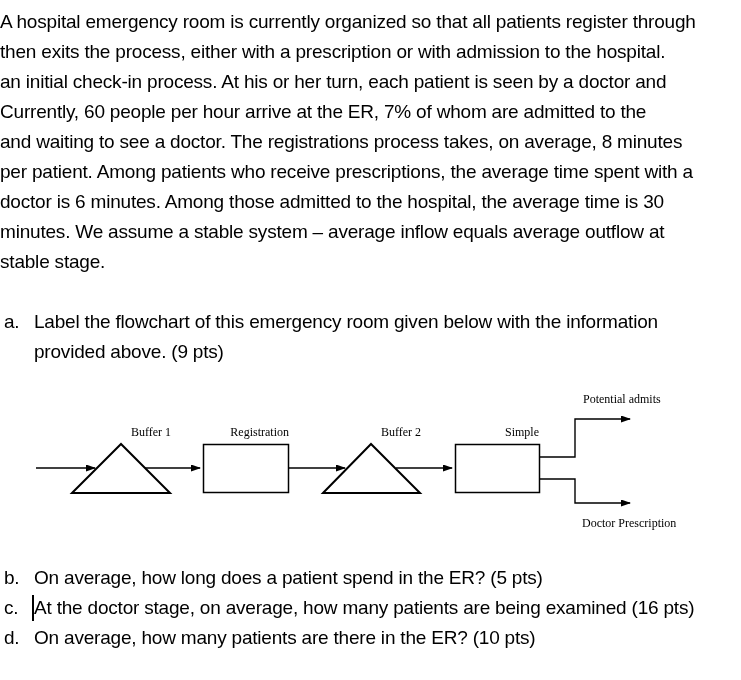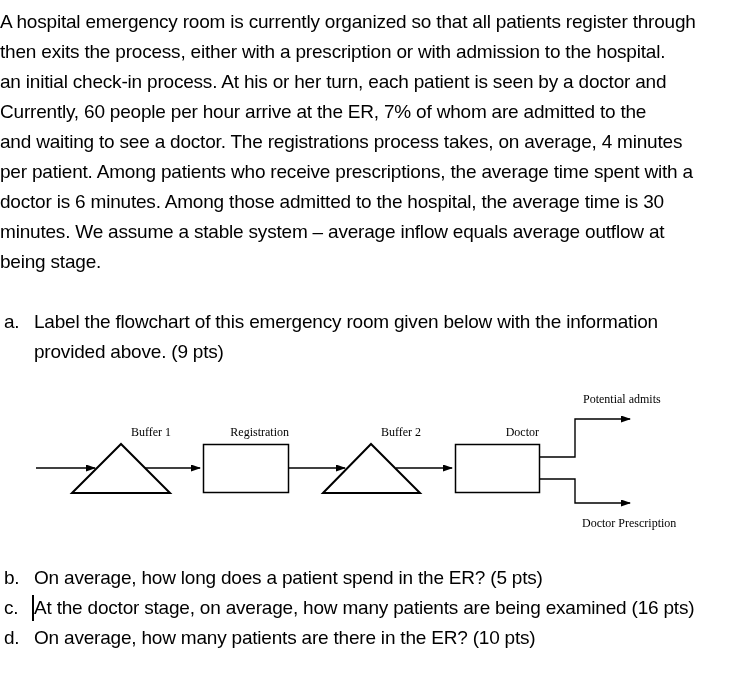--- a/index.html
+++ b/index.html
@@ -73,7 +73,7 @@
   <div>then exits the process, either with a prescription or with admission to the hospital.</div>
   <div>an initial check-in process. At his or her turn, each patient is seen by a doctor and</div>
   <div>Currently, 60 people per hour arrive at the ER, 7% of whom are admitted to the</div>
-  <div>and waiting to see a doctor. The registrations process takes, on average, 4 minutes</div>
+  <div>and waiting to see a doctor. The registrations process takes, on average, 8 minutes</div>
   <div>per patient. Among patients who receive prescriptions, the average time spent with a</div>
   <div>doctor is 6 minutes. Among those admitted to the hospital, the average time is 30</div>
   <div>minutes. We assume a stable system – average inflow equals average outflow at</div>

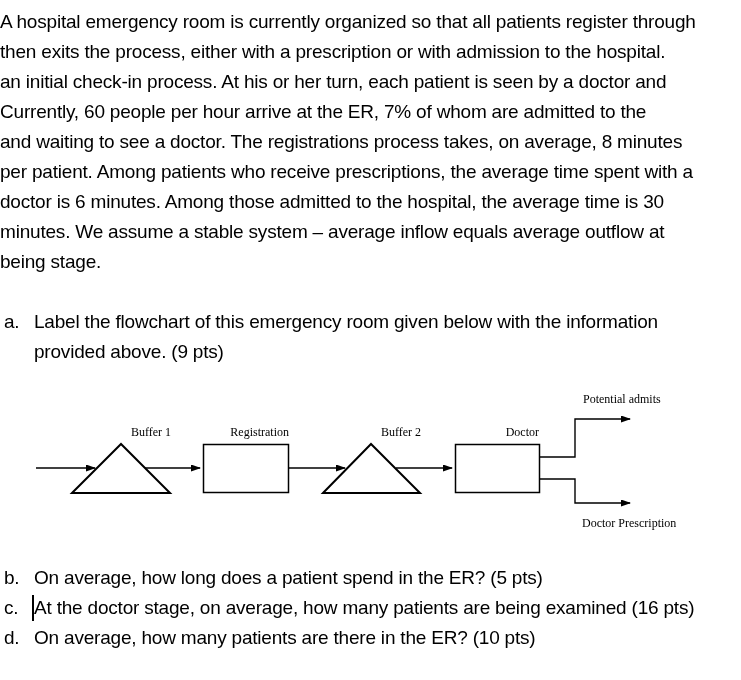--- a/index.html
+++ b/index.html
@@ -77,7 +77,7 @@
   <div>per patient. Among patients who receive prescriptions, the average time spent with a</div>
   <div>doctor is 6 minutes. Among those admitted to the hospital, the average time is 30</div>
   <div>minutes. We assume a stable system – average inflow equals average outflow at</div>
-  <div>being stage.</div>
+  <div>stable stage.</div>
 </div>
 
 <div class="q-block a-block">

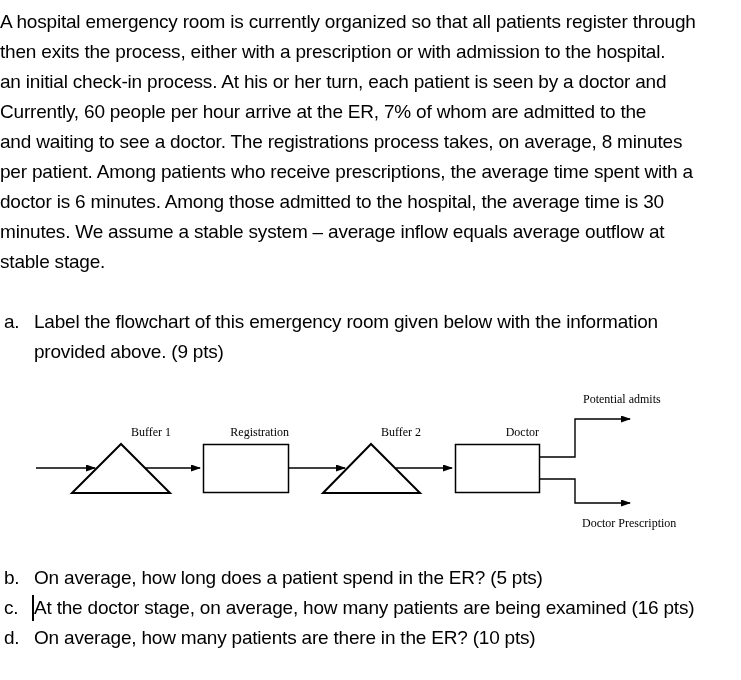--- a/index.html
+++ b/index.html
@@ -121,7 +121,7 @@
   <span class="fc-label centered lbl-buffer1">Buffer 1</span>
   <span class="fc-label centered lbl-registration">Registration</span>
   <span class="fc-label centered lbl-buffer2">Buffer 2</span>
-  <span class="fc-label centered lbl-doctor">Doctor</span>
+  <span class="fc-label centered lbl-doctor">Simple</span>
   <span class="fc-label lbl-admits">Potential admits</span>
   <span class="fc-label lbl-prescription">Doctor Prescription</span>
 </div>

